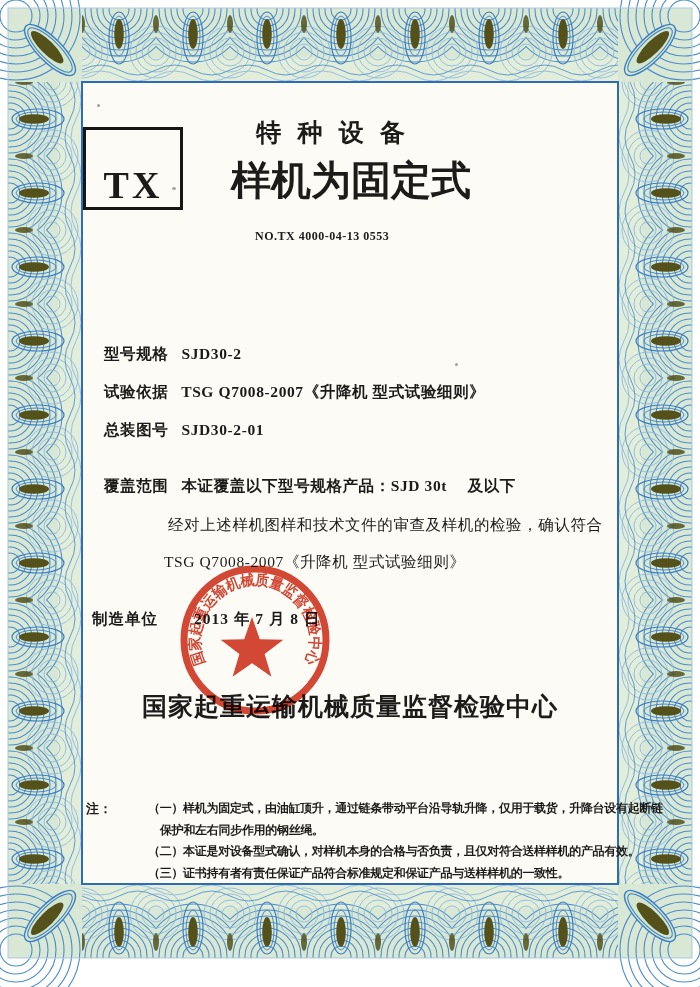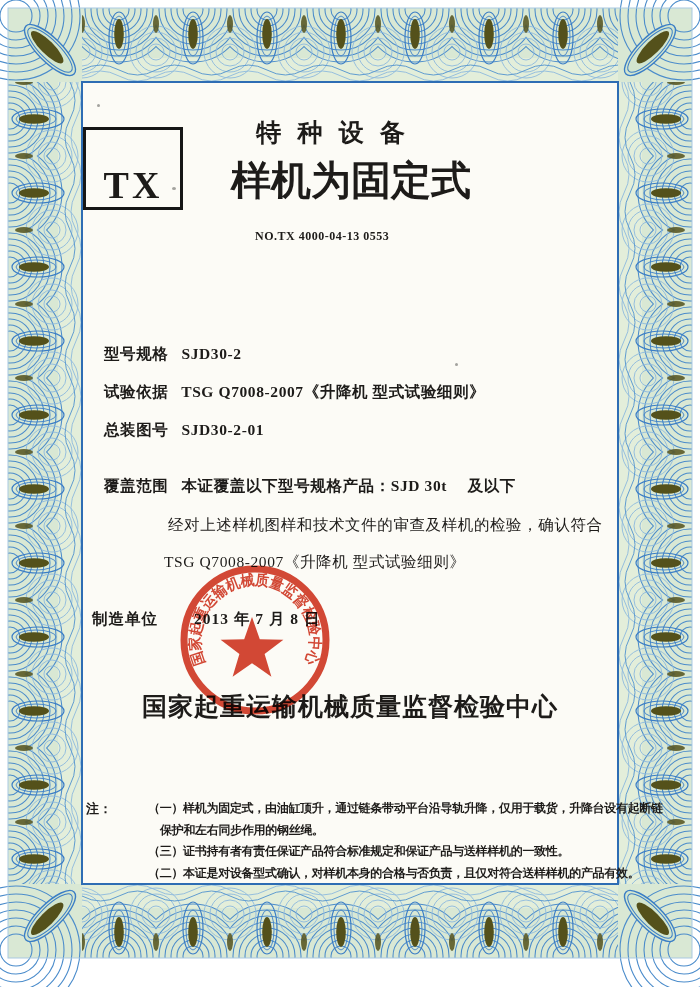--- a/index.html
+++ b/index.html
@@ -185,8 +185,8 @@
     <div class="abs notes">
       <p class="note">（一）样机为固定式，由油缸顶升，通过链条带动平台沿导轨升降，仅用于载货，升降台设有起断链
 保护和左右同步作用的钢丝绳。</p>
+      <p class="note">（二）本证是对设备型式确认，对样机本身的合格与否负责，且仅对符合送样样机的产品有效。</p>
       <p class="note">（三）证书持有者有责任保证产品符合标准规定和保证产品与送样样机的一致性。</p>
-      <p class="note">（二）本证是对设备型式确认，对样机本身的合格与否负责，且仅对符合送样样机的产品有效。</p>
     </div>
 
     <div class="speck" style="left:97px; top:104px; width:3px; height:3px"></div>

